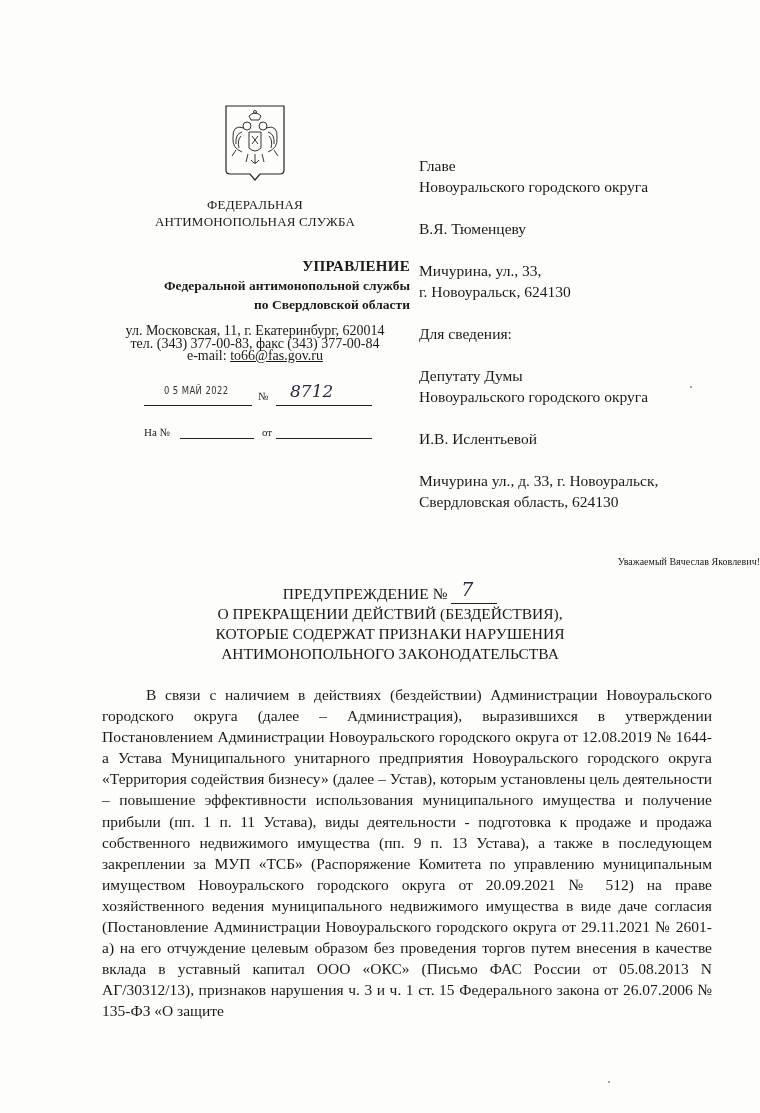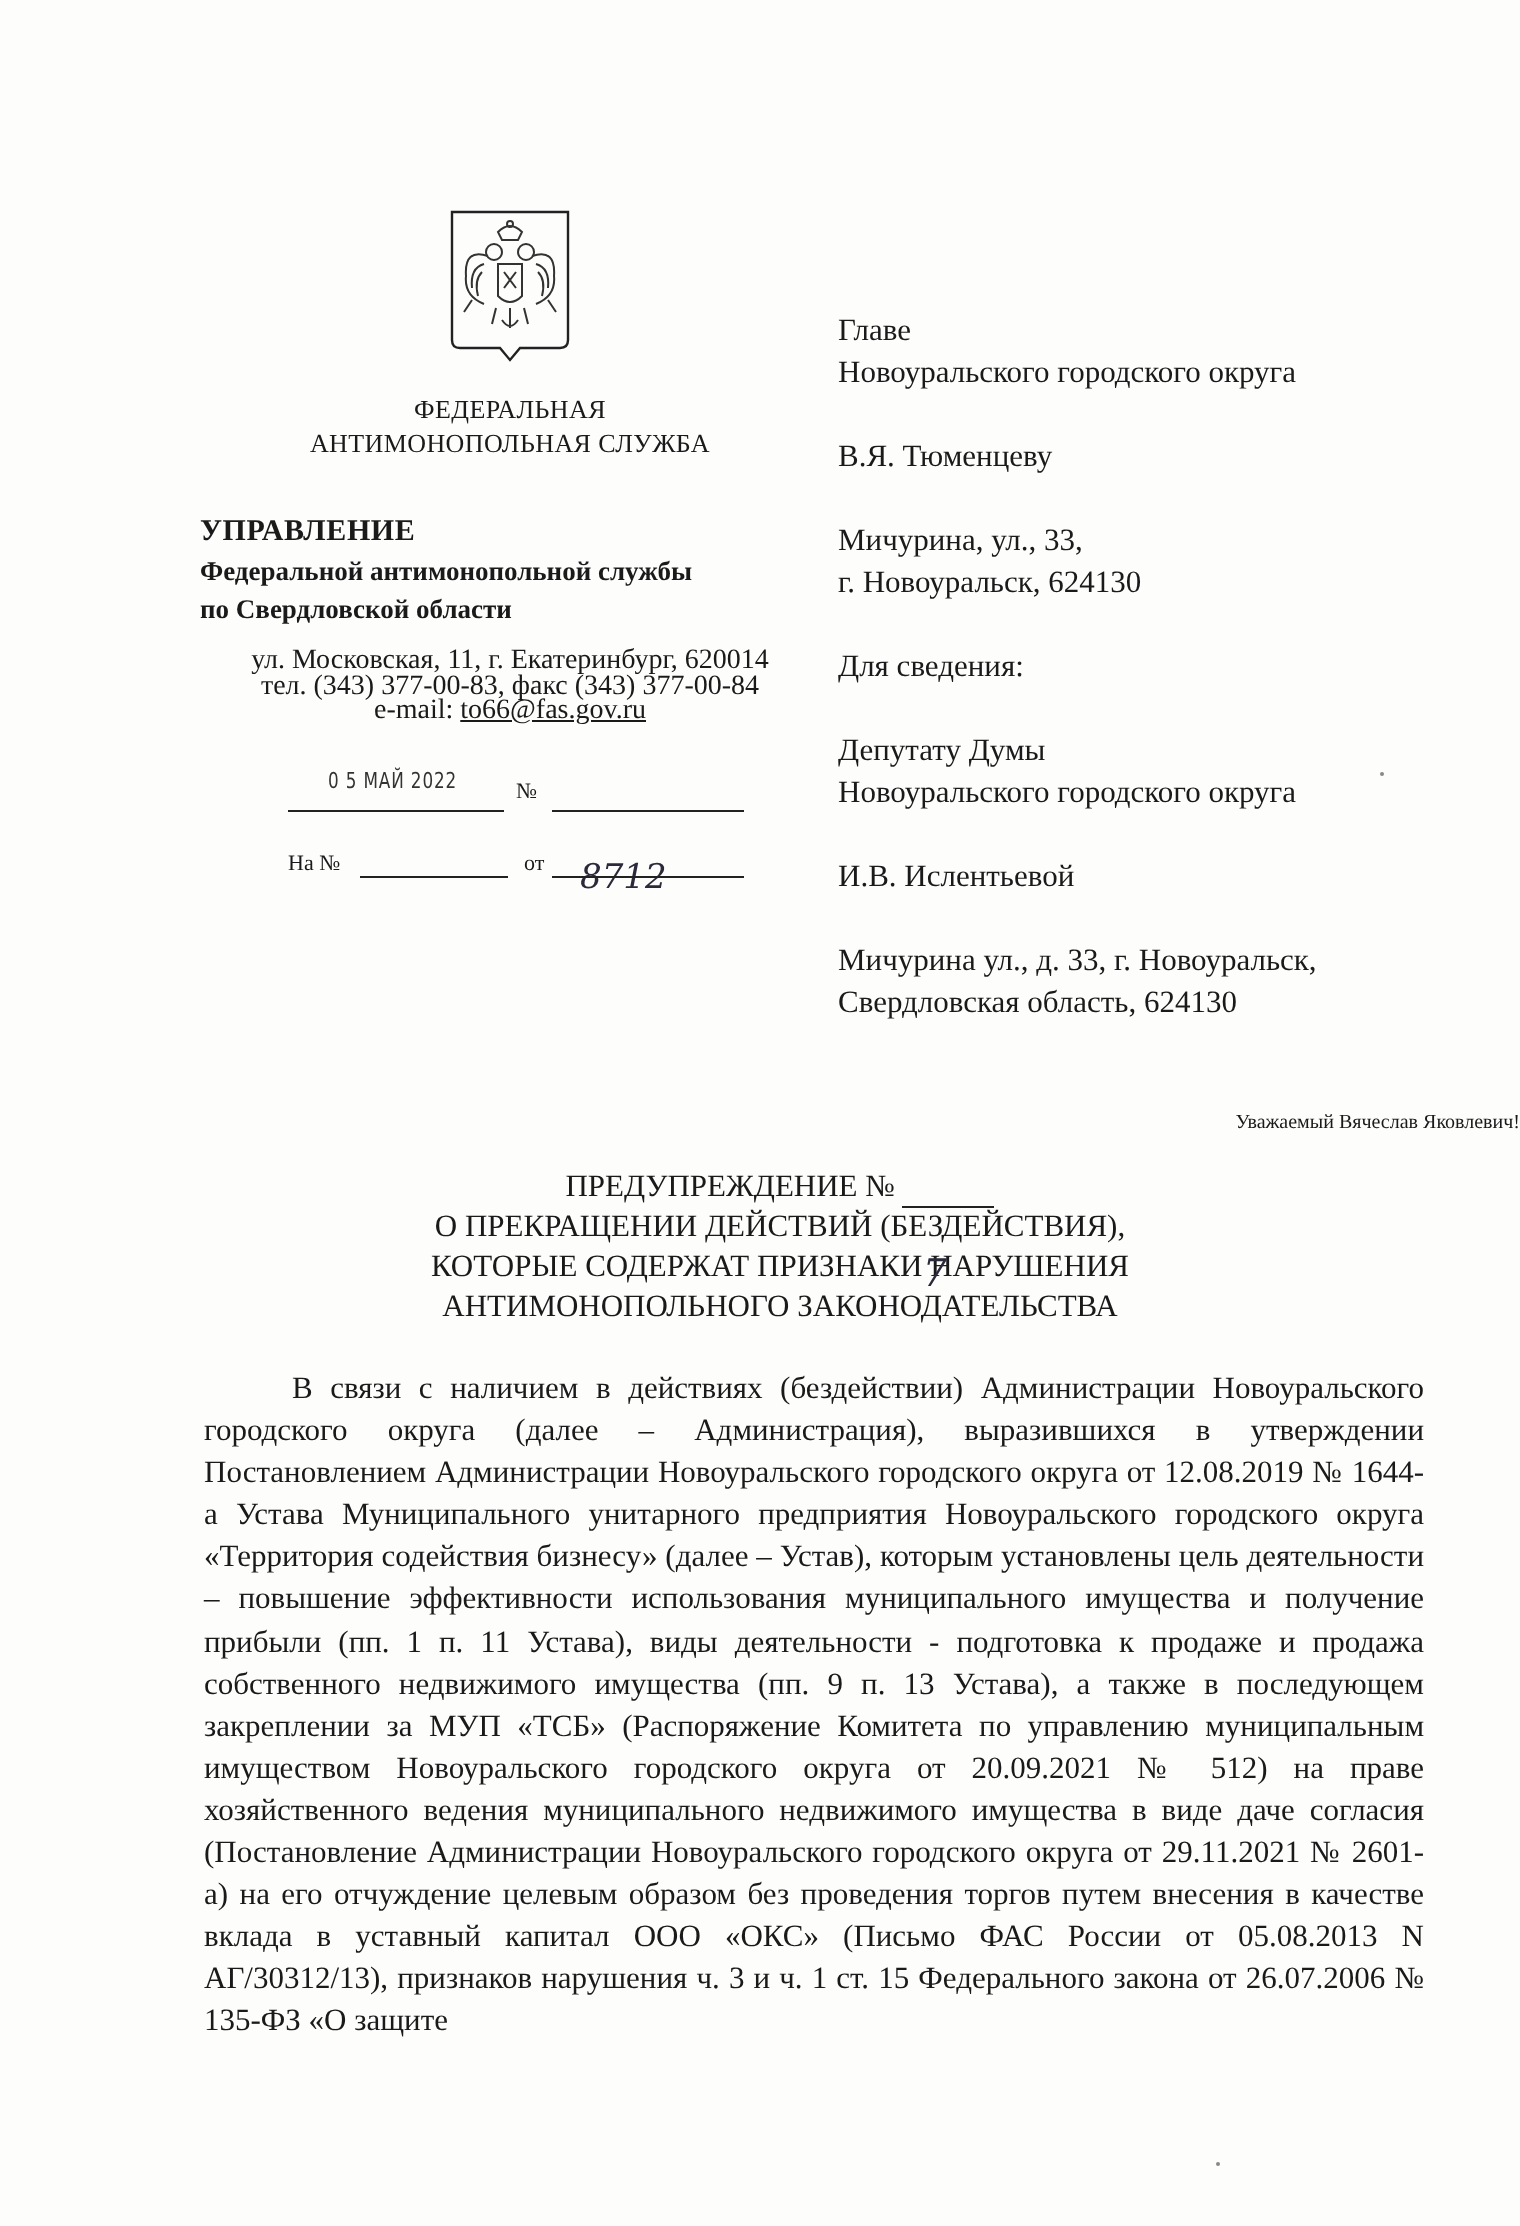--- a/index.html
+++ b/index.html
@@ -31,7 +31,7 @@
     }
     .dept {
       left: 100px; width: 310px; top: 256px;
-      text-align: left;
+      text-align: right;
       font-weight: bold;
     }
     .dept .dept-title { font-size: 15px; line-height: 20px; letter-spacing: 0.3px; }

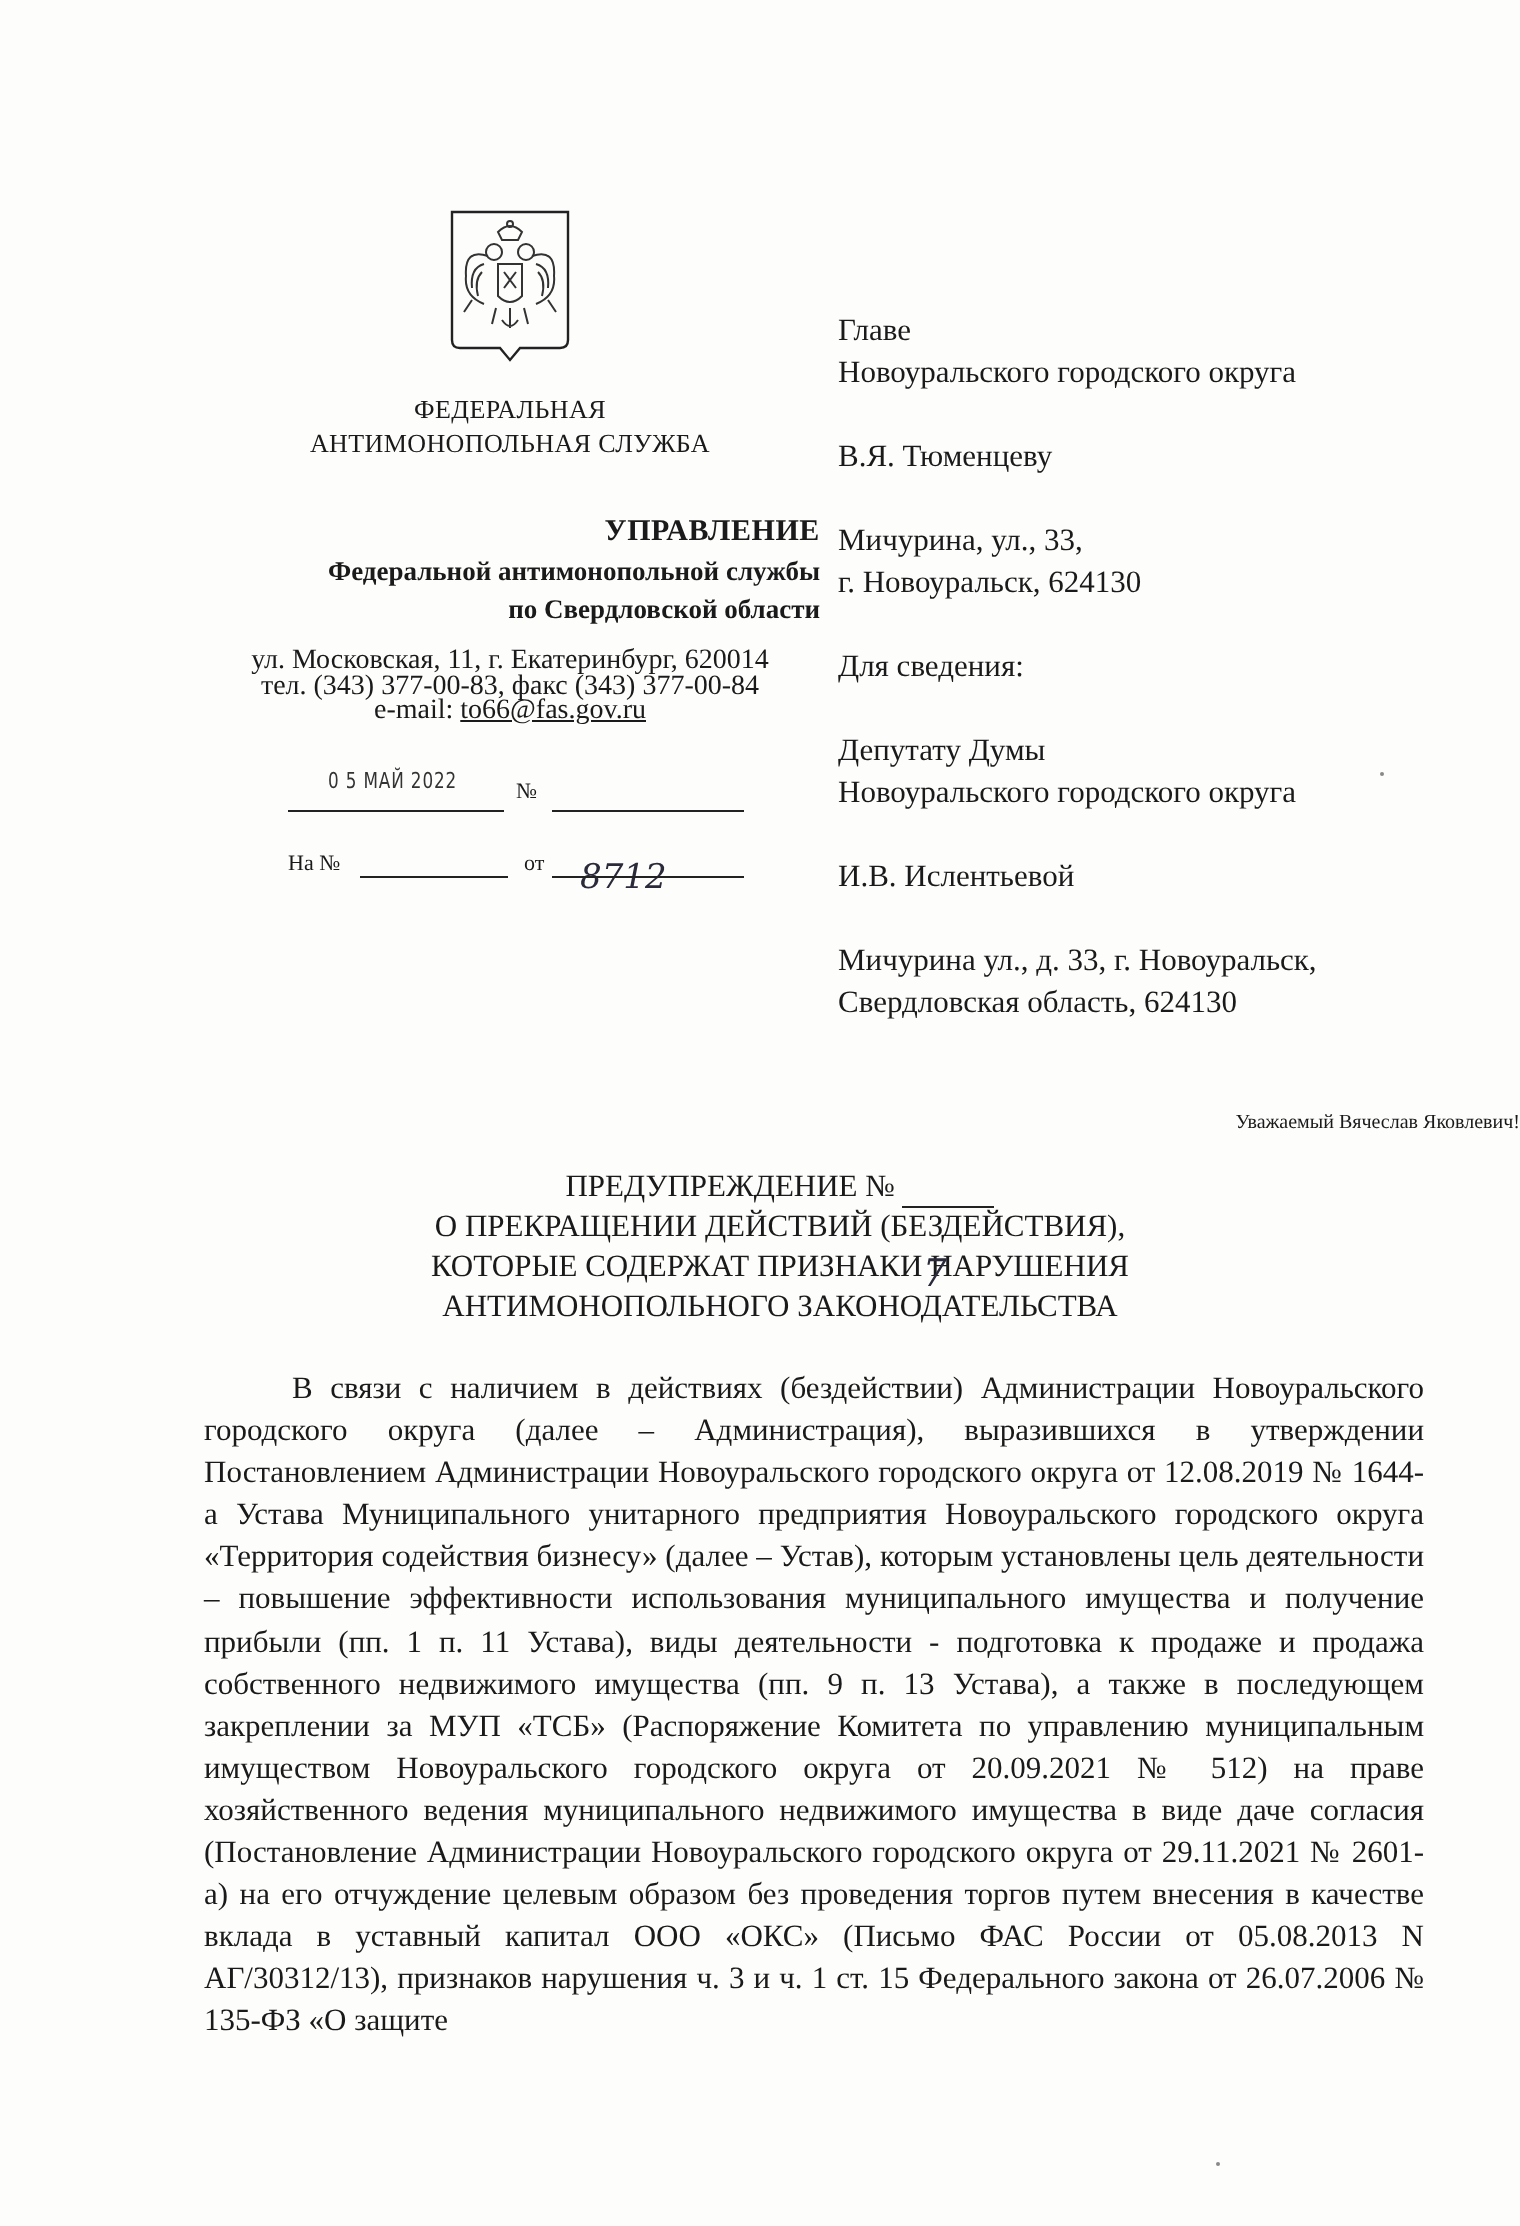--- a/index.html
+++ b/index.html
@@ -71,7 +71,6 @@
       font-family: "DejaVu Serif", serif;
       font-style: italic;
       color: #2a2a3a;
-      margin-top: 48px;
     }
     .reg-number {
       position: absolute;

